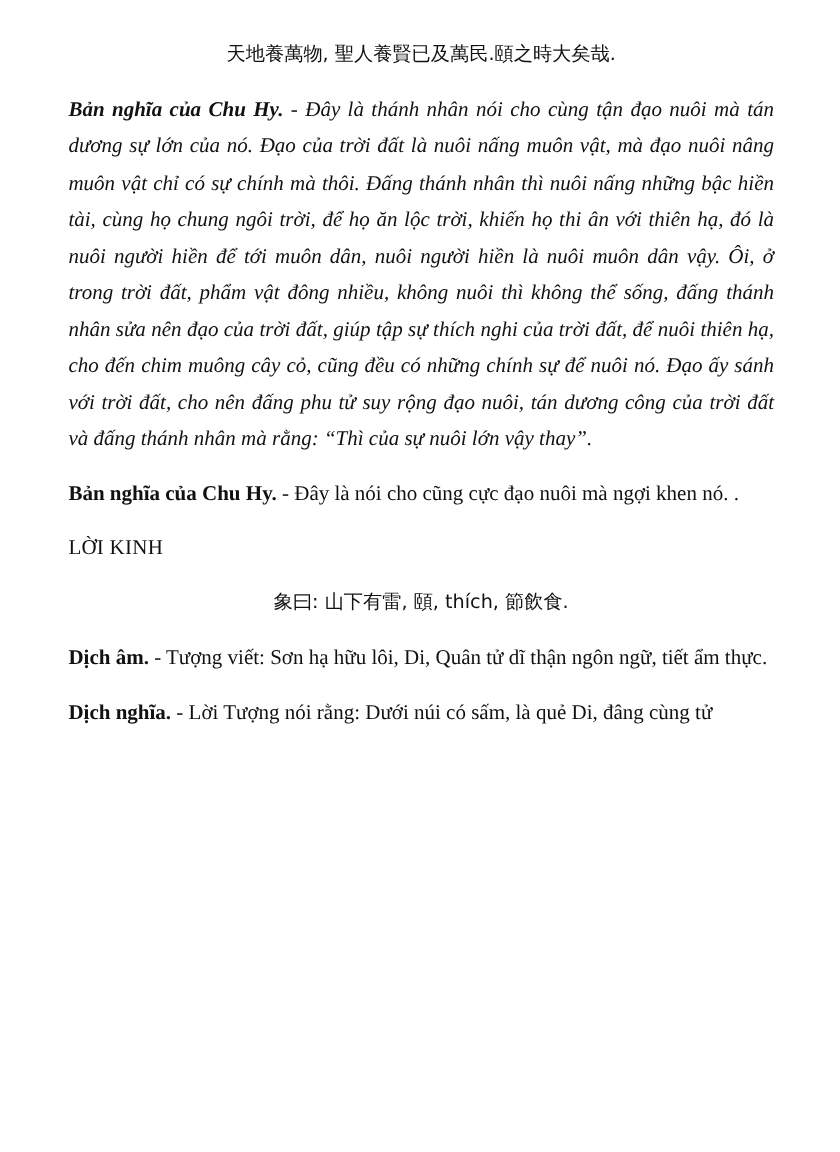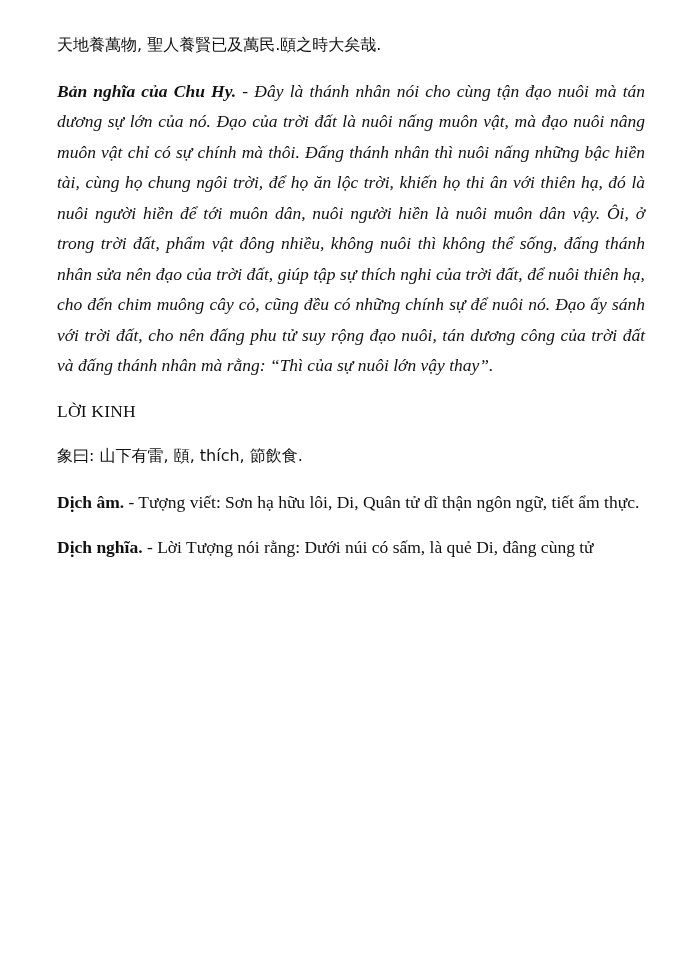--- a/index.html
+++ b/index.html
@@ -33,6 +33,7 @@
     .han {
       font-family: "DejaVu Sans", sans-serif;
       font-size: 16px;
+      text-align: center;
     }
     .label {
       font-weight: bold;

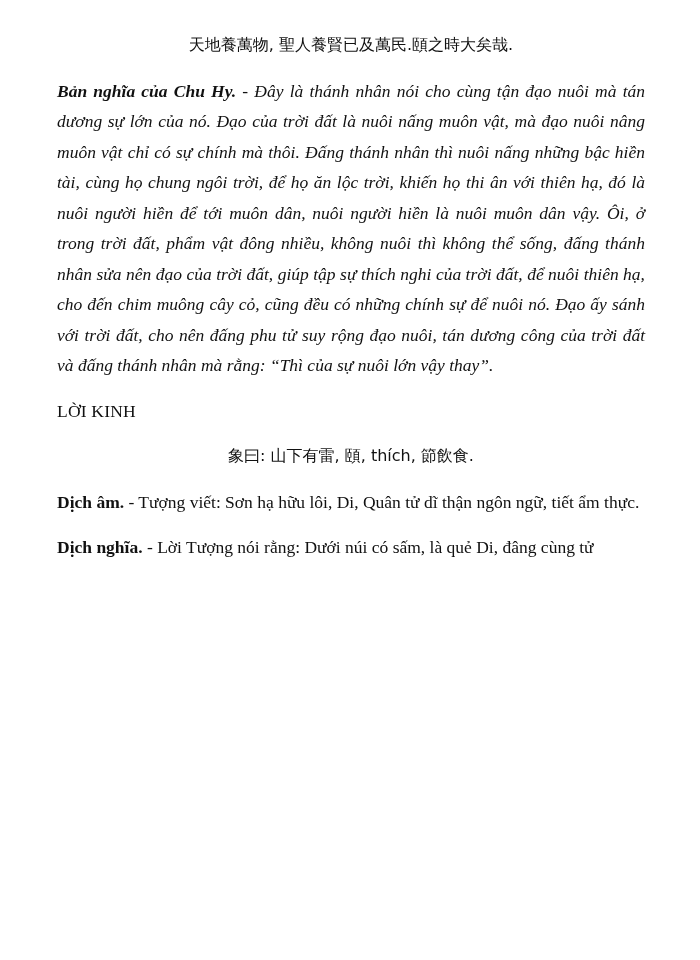--- a/index.html
+++ b/index.html
@@ -56,6 +56,7 @@
 
   <p class="para justify"><span class="label">Bản nghĩa của Chu Hy.</span><span> - Đây là thánh nhân nói cho cùng tận đạo nuôi mà tán dương sự lớn của nó. Đạo của trời đất là nuôi nấng muôn vật, mà đạo nuôi nâng muôn vật chỉ có sự chính mà thôi. Đấng thánh nhân thì nuôi nấng những bậc hiền tài, cùng họ chung ngôi trời, để họ ăn lộc trời, khiến họ thi ân với thiên hạ, đó là nuôi người hiền để tới muôn dân, nuôi người hiền là nuôi muôn dân vậy. Ôi, ở trong trời đất, phẩm vật đông nhiều, không nuôi thì không thể sống, đấng thánh nhân sửa nên đạo của trời đất, giúp tập sự thích nghi của trời đất, để nuôi thiên hạ, cho đến chim muông cây cỏ, cũng đều có những chính sự để nuôi nó. Đạo ấy sánh với trời đất, cho nên đấng phu tử suy rộng đạo nuôi, tán dương công của trời đất và đấng thánh nhân mà rằng: “Thì của sự nuôi lớn vậy thay”.</span></p>
 
+  <p class="para"><span class="label">Bản nghĩa của Chu Hy.</span><span> - Đây là nói cho cũng cực đạo nuôi mà ngợi khen nó. .</span></p>
 
   <p class="heading">LỜI KINH</p>
 

